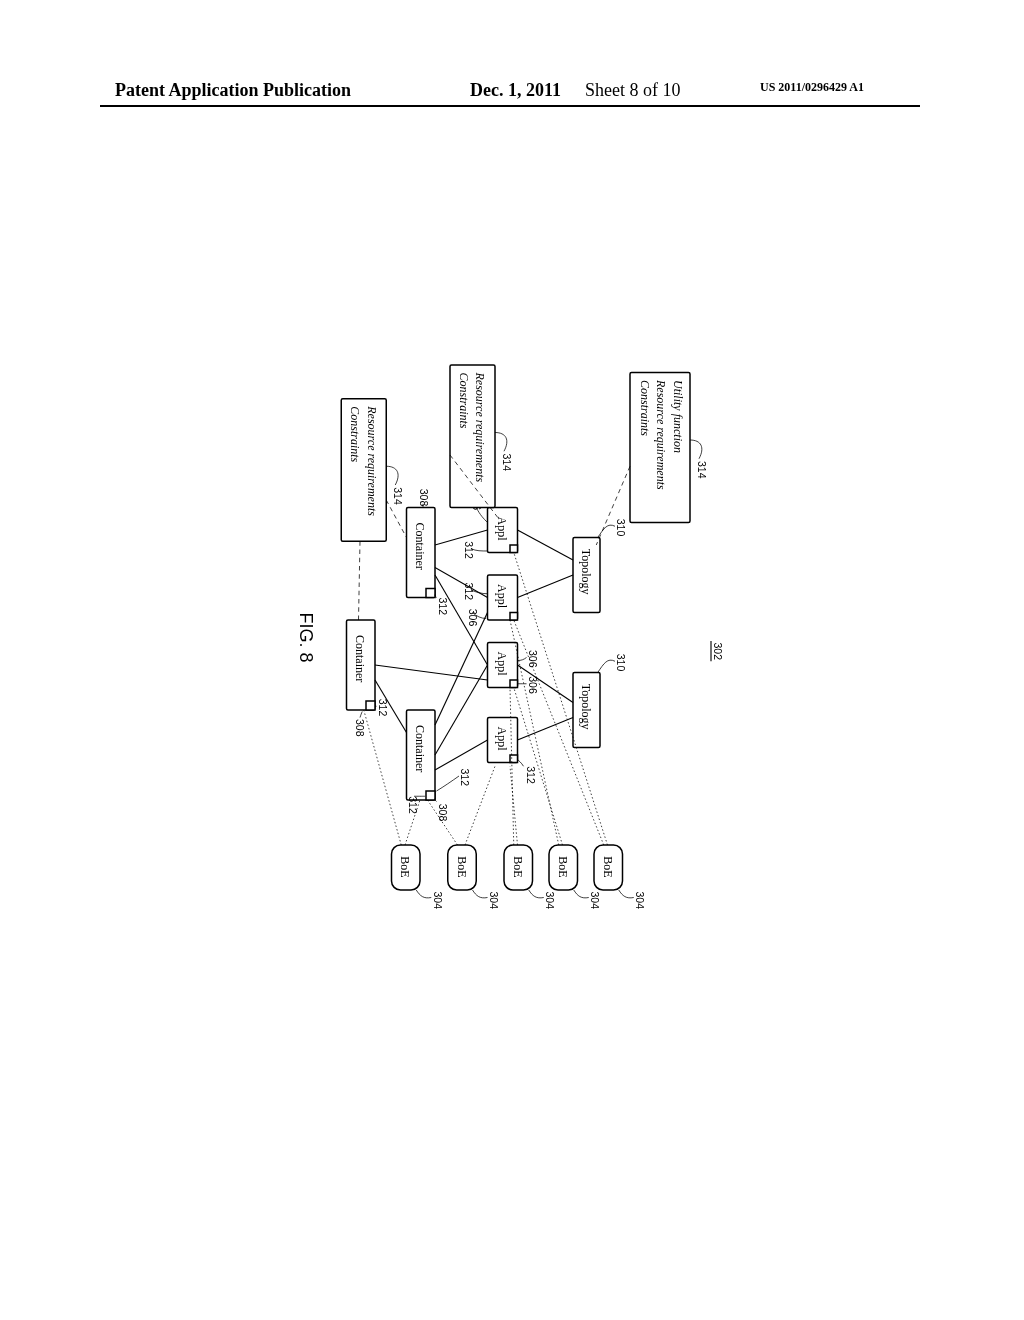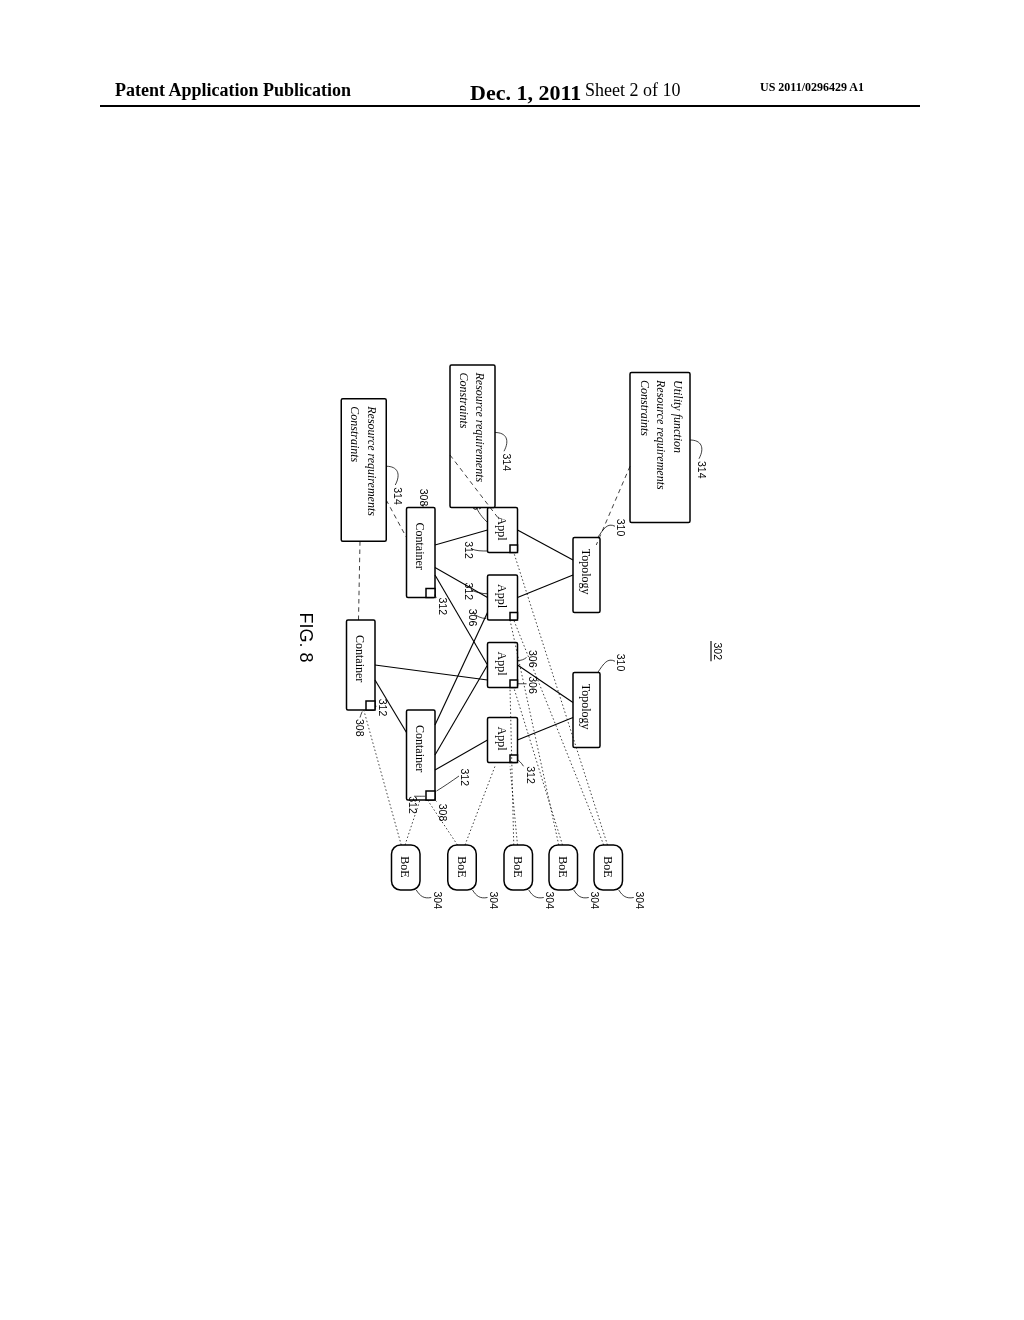--- a/index.html
+++ b/index.html
@@ -34,7 +34,7 @@
     position: absolute;
     left: 470px;
     top: 0;
-    font-size: 22px;
+    font-size: 18px;
     font-weight: bold;
     text-align: center;
   }

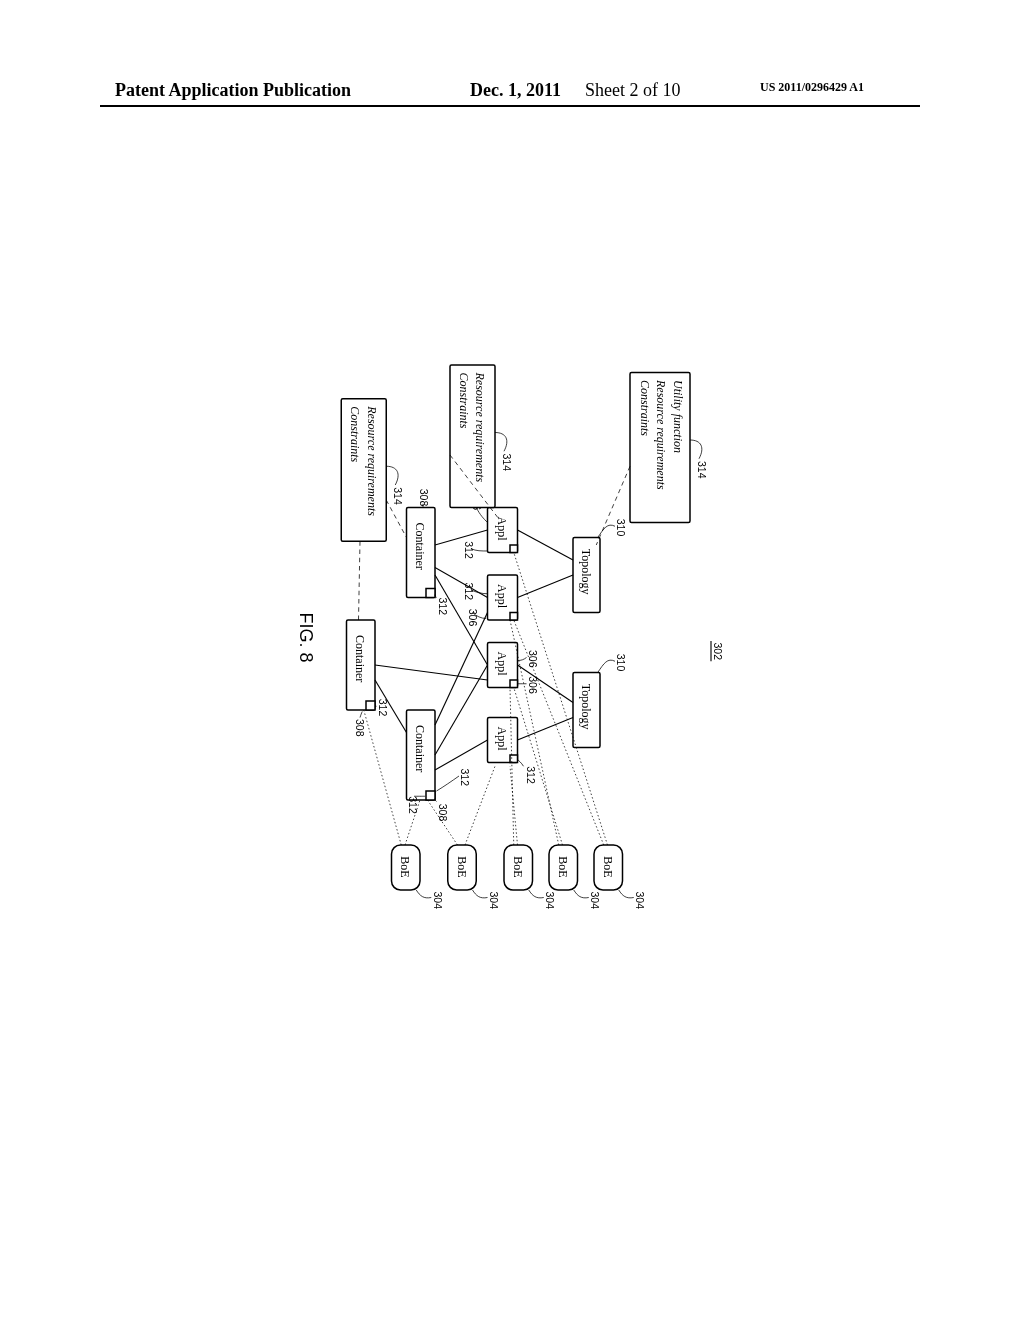--- a/index.html
+++ b/index.html
@@ -128,7 +128,7 @@
   <div class="header">
     <div class="hdr-left">Patent Application Publication</div>
     <div class="hdr-mid">Dec. 1, 2011</div>
-    <div class="hdr-sheet">Sheet 2 of 10</div>
+    <div class="hdr-sheet">Sheet 8 of 10</div>
     <div class="hdr-right">US 2011/0296429 A1</div>
   </div>
   <div class="hdr-line"></div>

